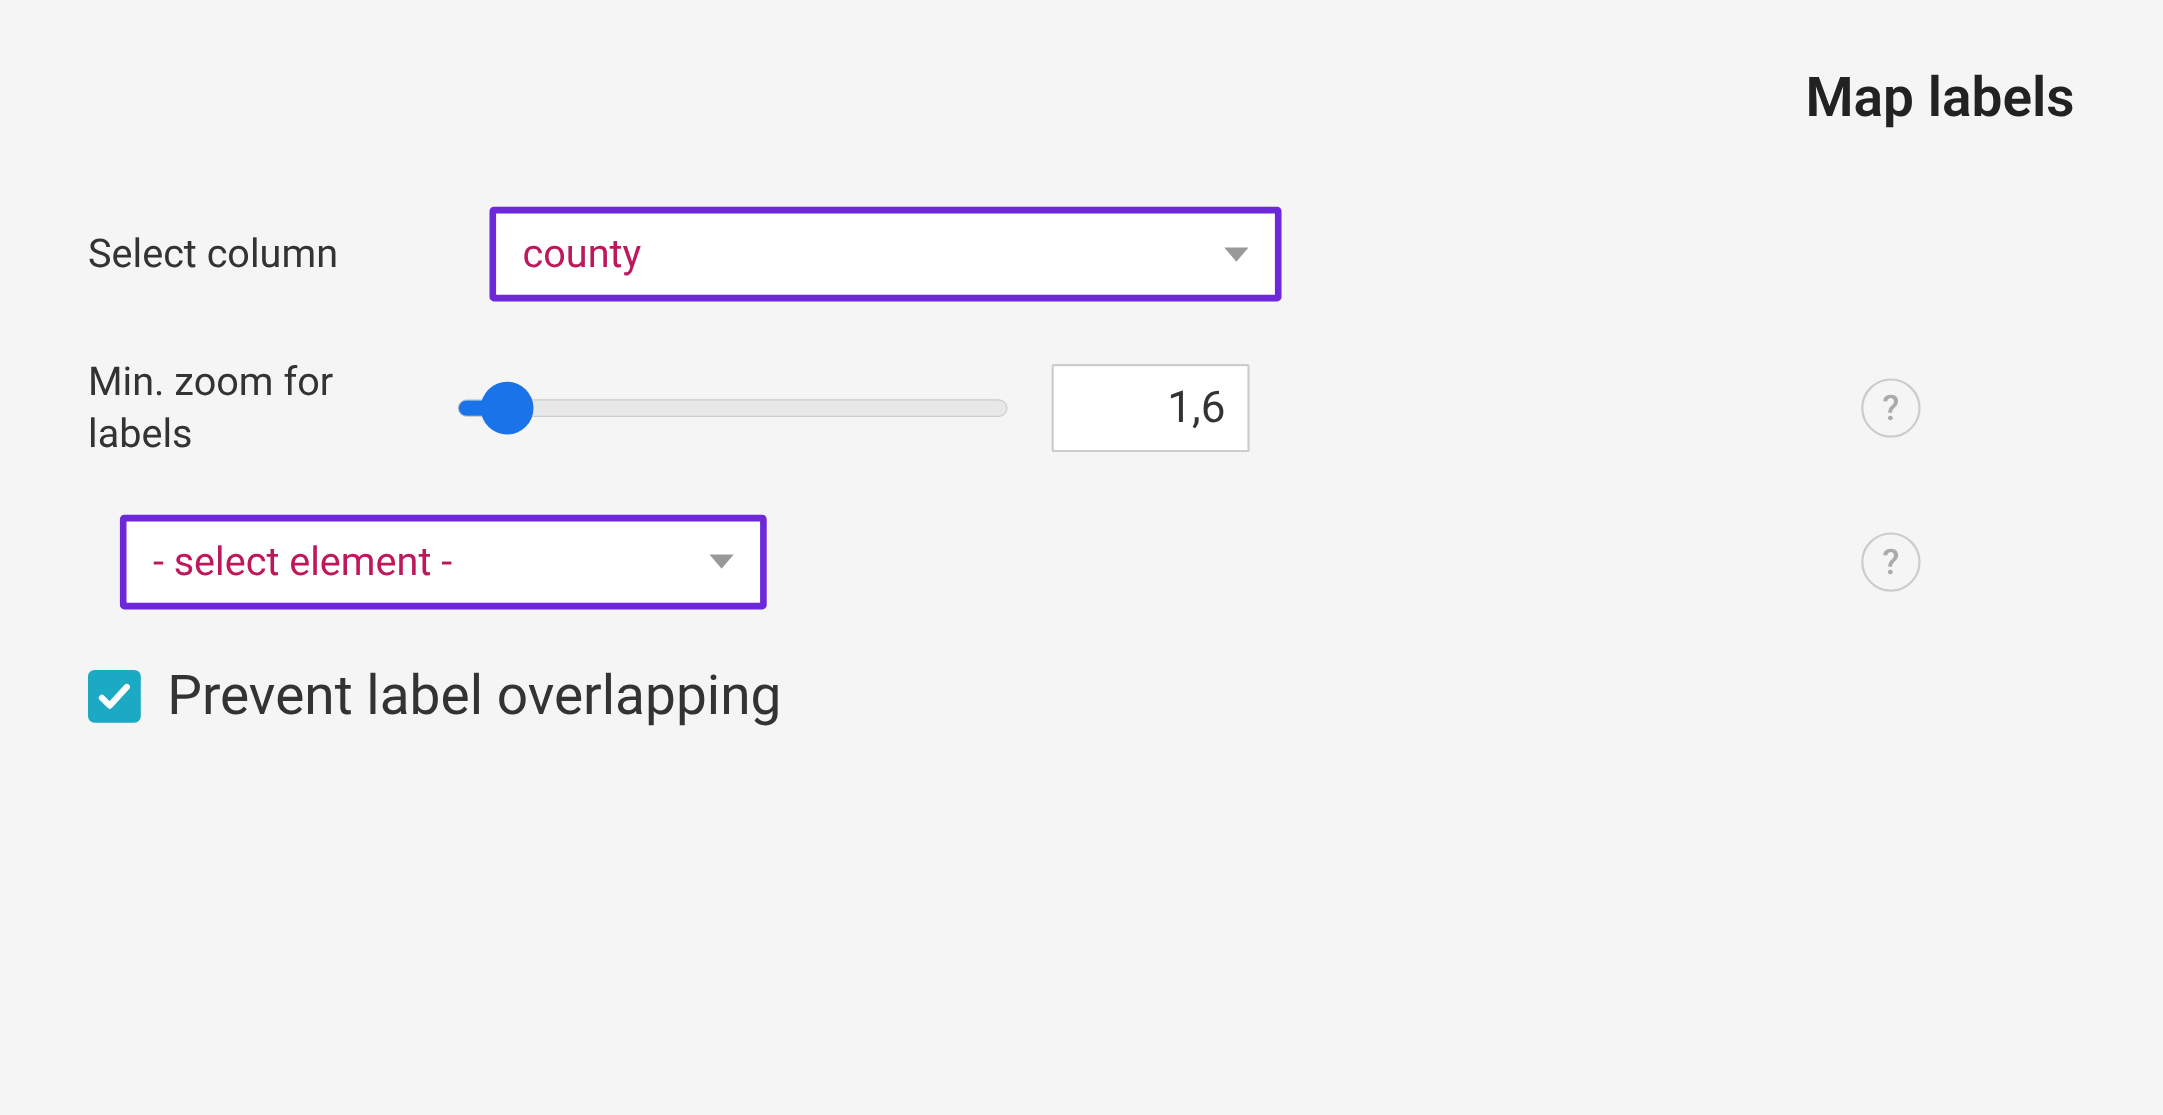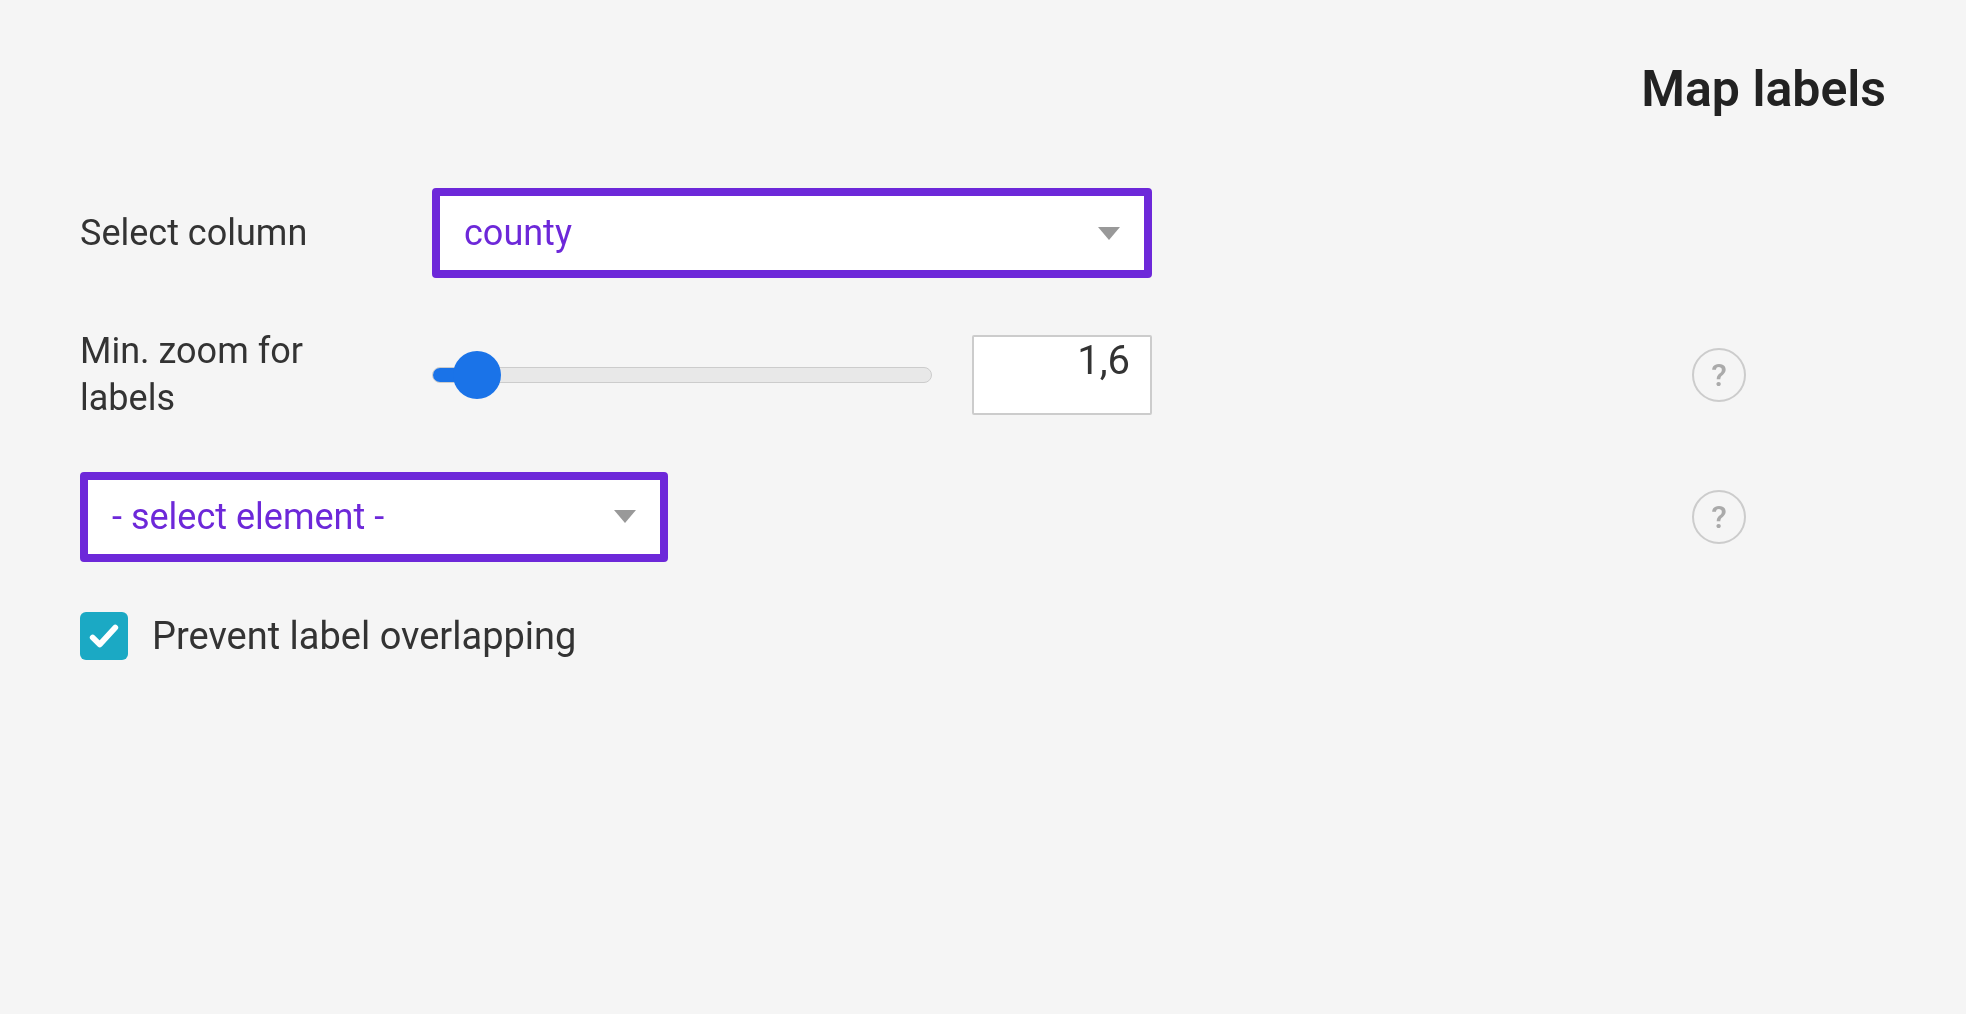--- a/index.html
+++ b/index.html
@@ -27,7 +27,7 @@
       display: flex;
       align-items: center;
       margin-bottom: 50px;
-      gap: 32px;
+      gap: 16px;
     }
     .form-label {
       width: 320px;

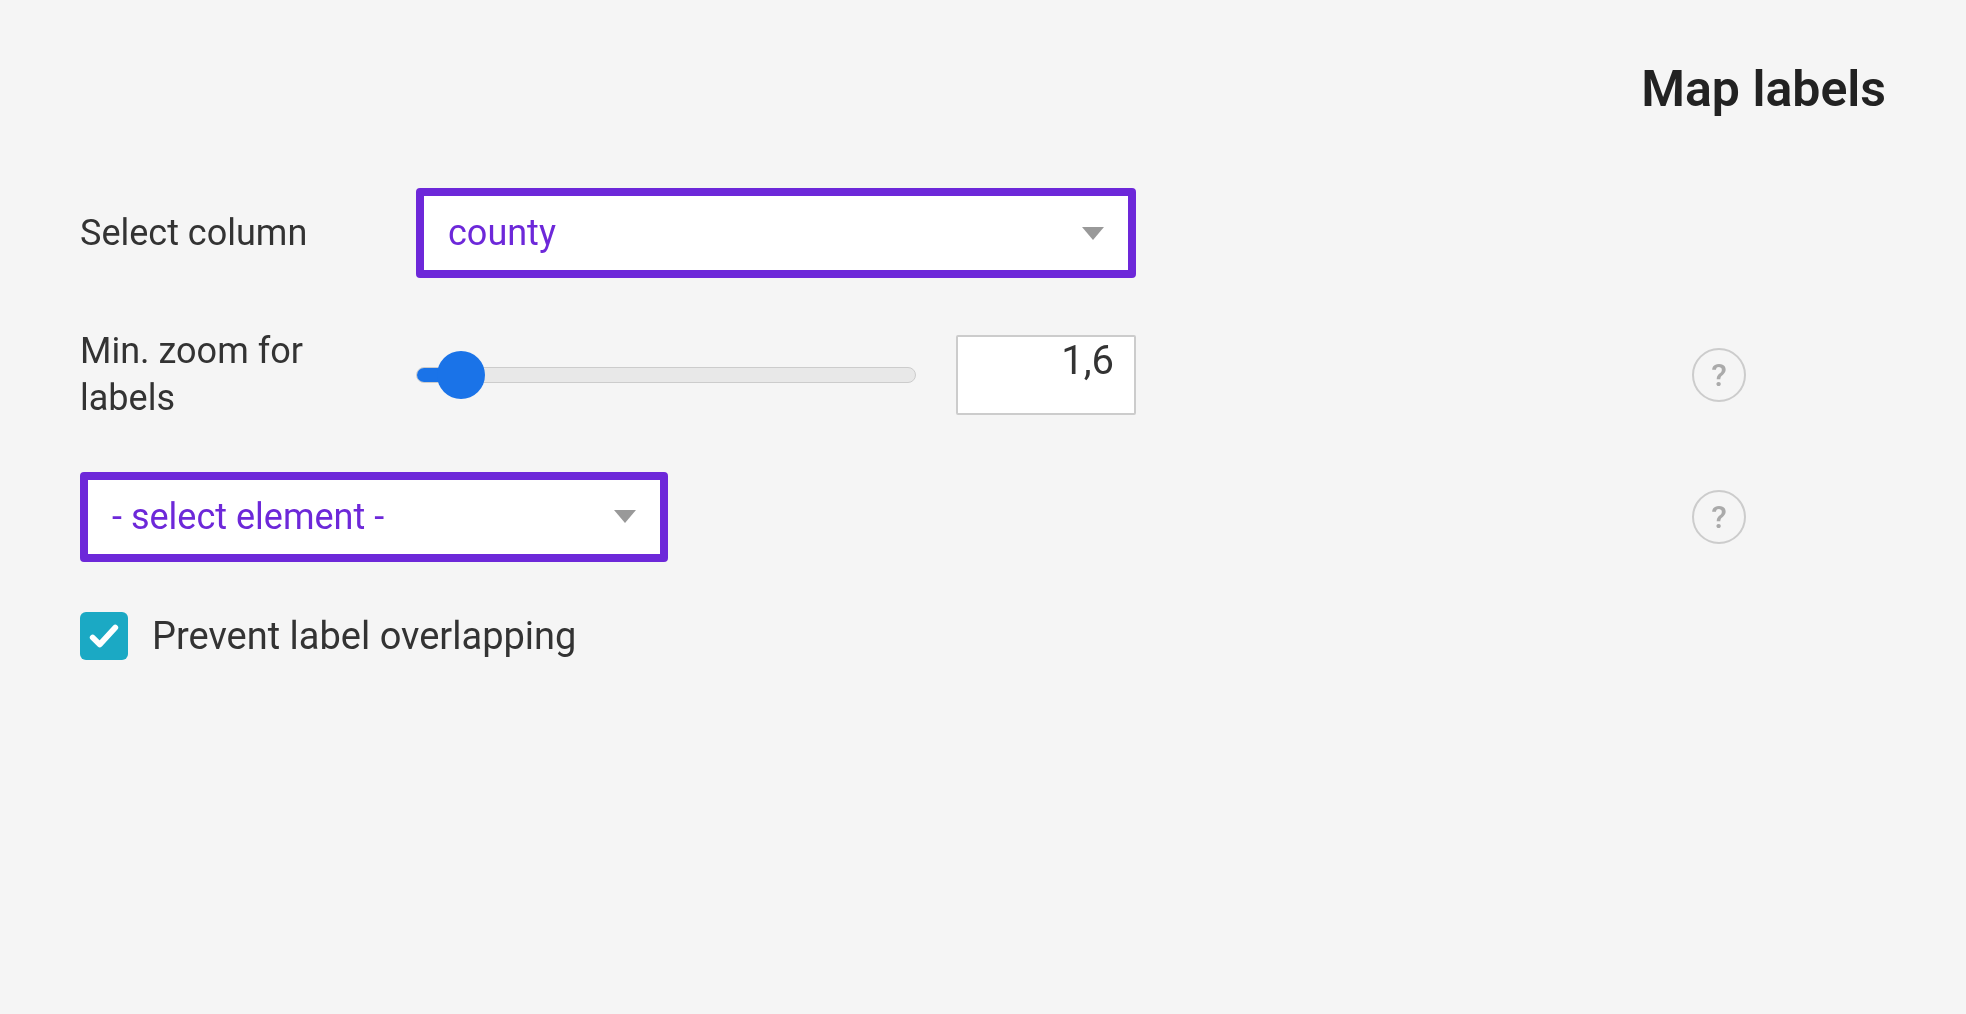--- a/index.html
+++ b/index.html
@@ -41,12 +41,13 @@
       align-items: center;
       justify-content: space-between;
       background: #fff;
-      border: 8px solid #6d28d9;
+      border: 6px solid #6d28d9;
       border-radius: 4px;
       padding: 16px 24px;
       font-size: 36px;
-      color: #6d28d9;
+      color: #be185d;
       cursor: pointer;
+      margin-left: 29px;
     }
     .select-field-wide {
       width: 720px;

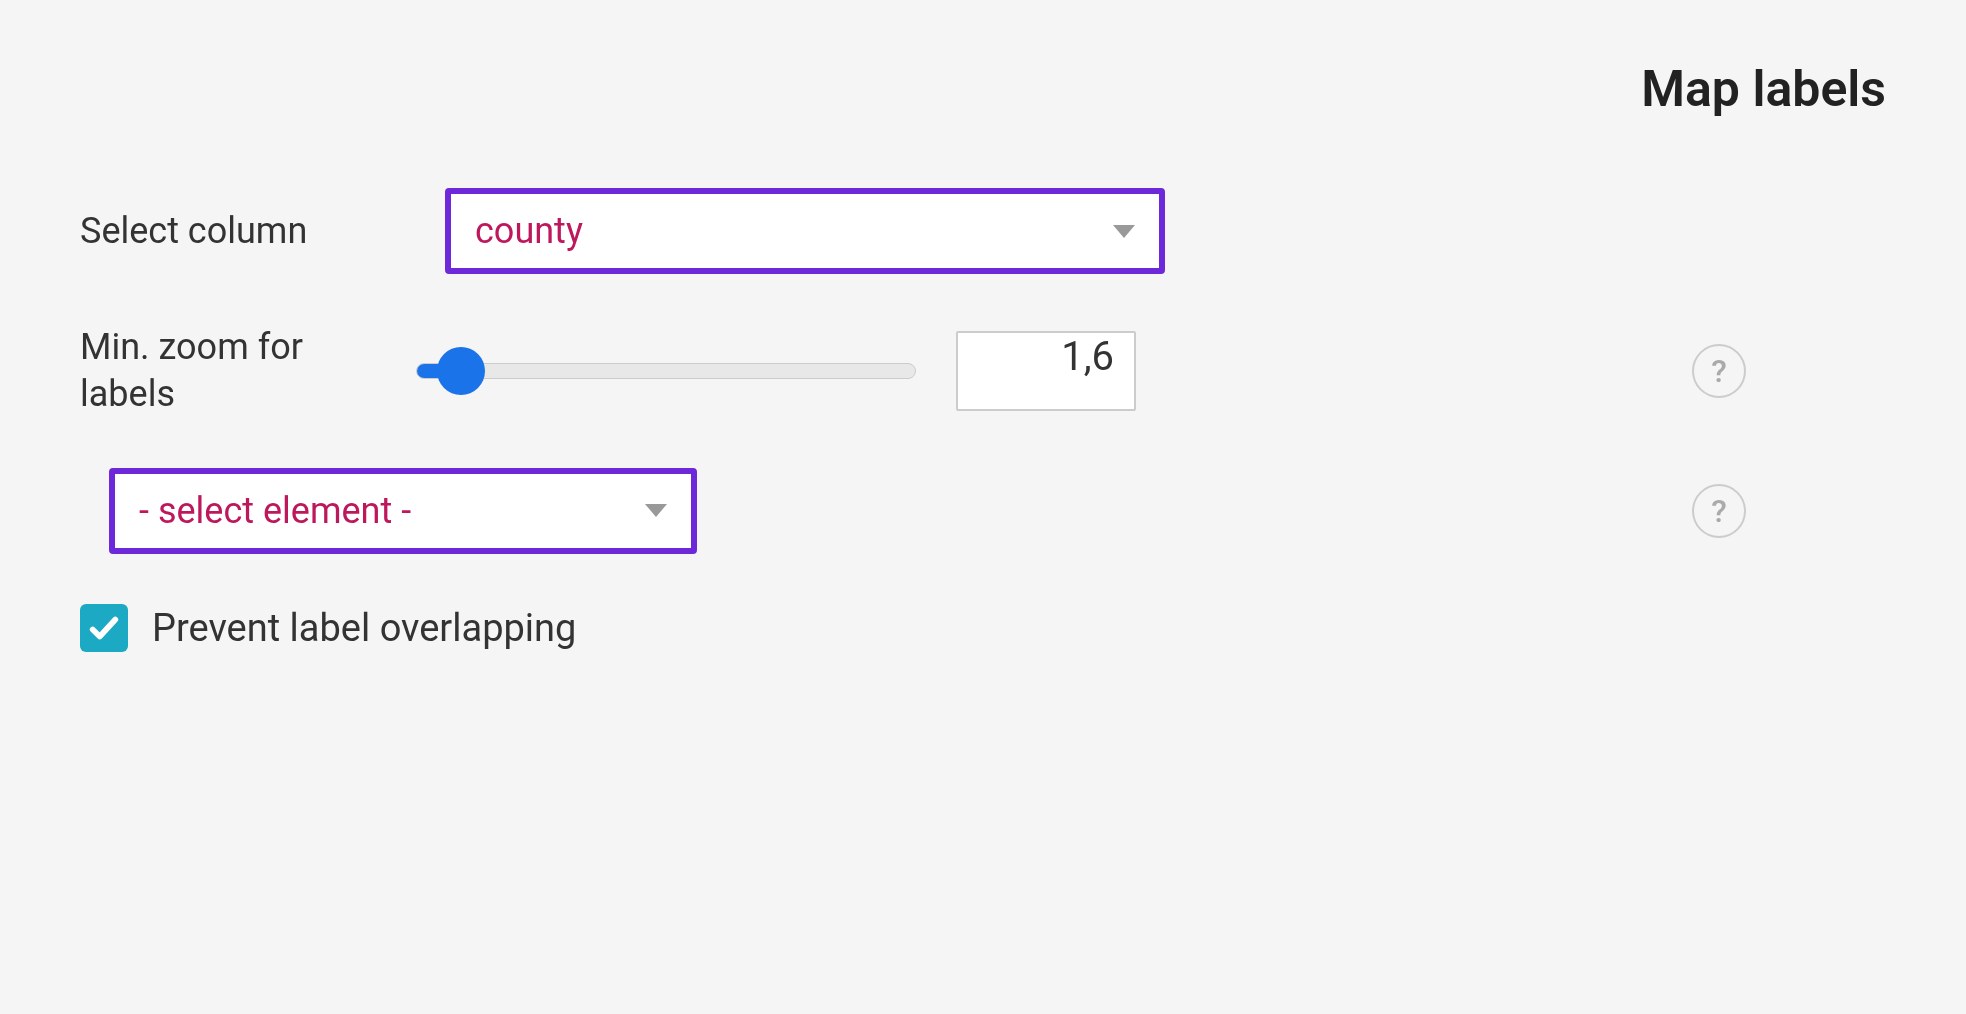--- a/index.html
+++ b/index.html
@@ -108,6 +108,7 @@
       border: 2px solid #ccc;
       border-radius: 2px;
       display: flex;
+      align-items: center;
       justify-content: flex-end;
       padding: 0 20px;
       font-size: 40px;

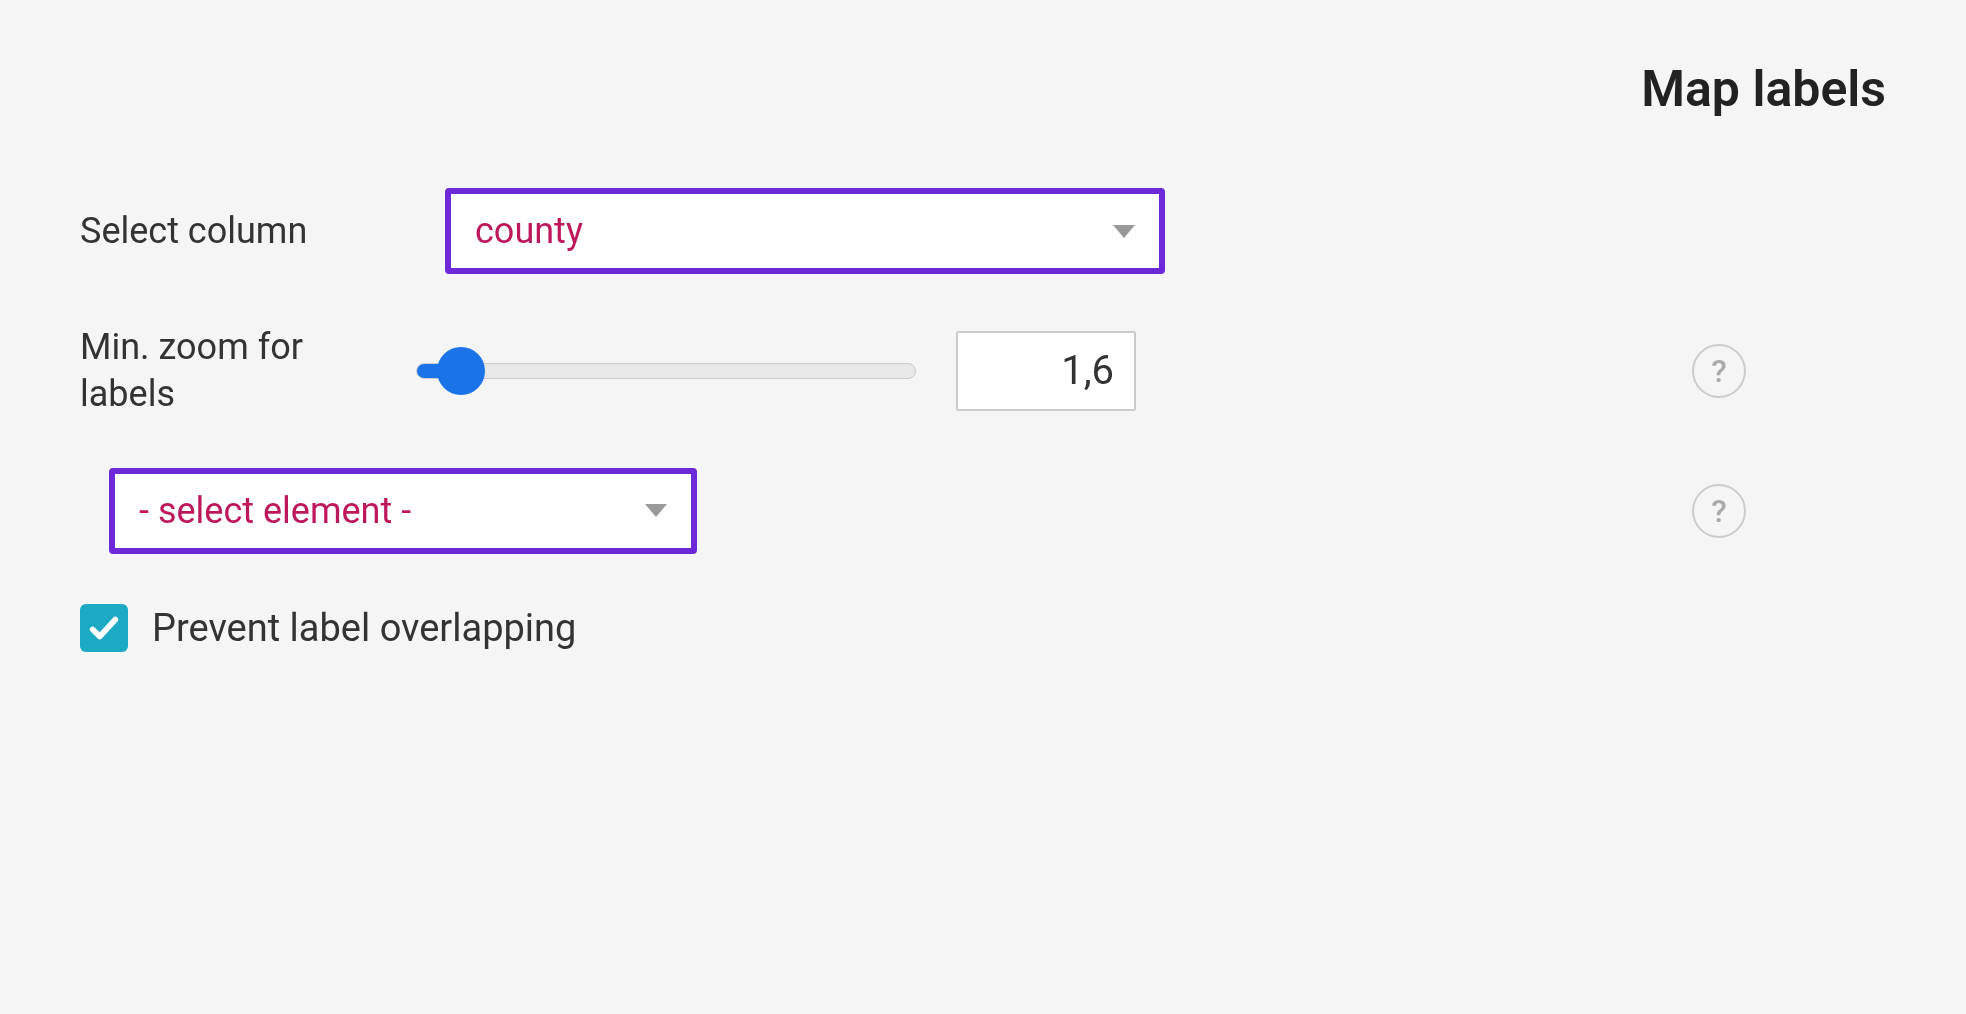--- a/index.html
+++ b/index.html
@@ -149,7 +149,7 @@
       height: 34px;
     }
     .checkbox-label {
-      font-size: 38px;
+      font-size: 50px;
       color: #333;
     }
     .help-spacer {

